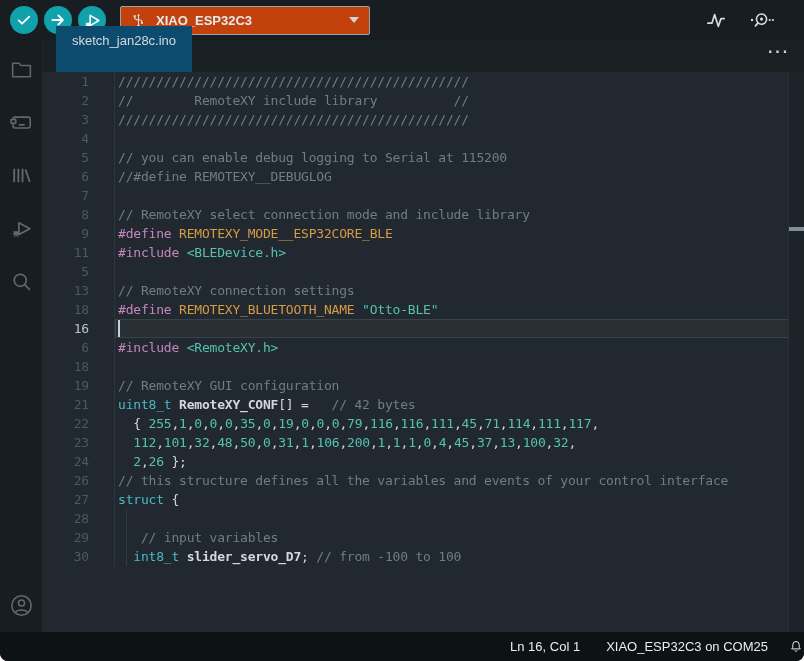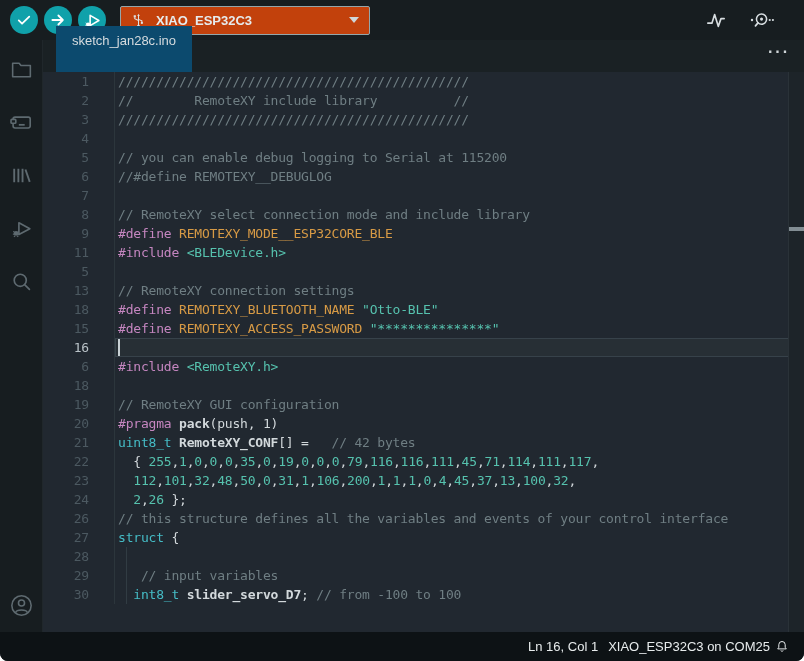--- a/index.html
+++ b/index.html
@@ -189,7 +189,6 @@
             <div class="row"><span class="ln">5</span><span class="ln-pad"></span><span class="code"></span></div>
             <div class="row"><span class="ln">13</span><span class="ln-pad"></span><span class="code"><span class="tok-com">// RemoteXY connection settings</span></span></div>
             <div class="row"><span class="ln">18</span><span class="ln-pad"></span><span class="code"><span class="tok-pp">#define</span><span class="tok-def"> </span><span class="tok-mac">REMOTEXY_BLUETOOTH_NAME</span><span class="tok-def"> </span><span class="tok-str">"Otto-BLE"</span></span></div>
-            <div class="row"><span class="ln">15</span><span class="ln-pad"></span><span class="code"><span class="tok-pp">#define</span><span class="tok-def"> </span><span class="tok-mac">REMOTEXY_ACCESS_PASSWORD</span><span class="tok-def"> </span><span class="tok-str">"***************"</span></span></div>
             <div class="row current"><span class="ln">16</span><span class="ln-pad"></span><span class="code"><span class="cursor"></span></span></div>
             <div class="row"><span class="ln">6</span><span class="ln-pad"></span><span class="code"><span class="tok-pp">#include</span><span class="tok-def"> </span><span class="tok-str">&lt;RemoteXY.h&gt;</span></span></div>
             <div class="row"><span class="ln">18</span><span class="ln-pad"></span><span class="code"></span></div>

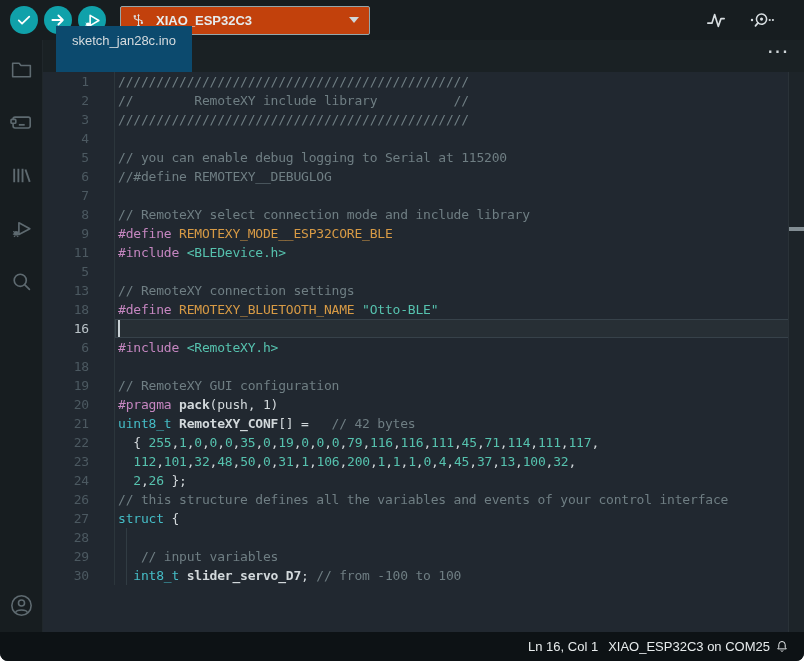--- a/index.html
+++ b/index.html
@@ -193,7 +193,6 @@
             <div class="row"><span class="ln">6</span><span class="ln-pad"></span><span class="code"><span class="tok-pp">#include</span><span class="tok-def"> </span><span class="tok-str">&lt;RemoteXY.h&gt;</span></span></div>
             <div class="row"><span class="ln">18</span><span class="ln-pad"></span><span class="code"></span></div>
             <div class="row"><span class="ln">19</span><span class="ln-pad"></span><span class="code"><span class="tok-com">// RemoteXY GUI configuration</span></span></div>
-            <div class="row"><span class="ln">20</span><span class="ln-pad"></span><span class="code"><span class="tok-pp">#pragma</span><span class="tok-def"> </span><span class="tok-defb">pack</span><span class="tok-def">(push, 1)</span></span></div>
             <div class="row"><span class="ln">21</span><span class="ln-pad"></span><span class="code"><span class="tok-type">uint8_t</span><span class="tok-def"> </span><span class="tok-defb">RemoteXY_CONF</span><span class="tok-def">[] =   </span><span class="tok-com">// 42 bytes</span></span></div>
             <div class="row"><span class="ln">22</span><span class="ln-pad"></span><span class="code"><span class="tok-def">  { </span><span class="tok-num">255</span><span class="tok-def">,</span><span class="tok-num">1</span><span class="tok-def">,</span><span class="tok-num">0</span><span class="tok-def">,</span><span class="tok-num">0</span><span class="tok-def">,</span><span class="tok-num">0</span><span class="tok-def">,</span><span class="tok-num">35</span><span class="tok-def">,</span><span class="tok-num">0</span><span class="tok-def">,</span><span class="tok-num">19</span><span class="tok-def">,</span><span class="tok-num">0</span><span class="tok-def">,</span><span class="tok-num">0</span><span class="tok-def">,</span><span class="tok-num">0</span><span class="tok-def">,</span><span class="tok-num">79</span><span class="tok-def">,</span><span class="tok-num">116</span><span class="tok-def">,</span><span class="tok-num">116</span><span class="tok-def">,</span><span class="tok-num">111</span><span class="tok-def">,</span><span class="tok-num">45</span><span class="tok-def">,</span><span class="tok-num">71</span><span class="tok-def">,</span><span class="tok-num">114</span><span class="tok-def">,</span><span class="tok-num">111</span><span class="tok-def">,</span><span class="tok-num">117</span><span class="tok-def">,</span></span></div>
             <div class="row"><span class="ln">23</span><span class="ln-pad"></span><span class="code"><span class="tok-def">  </span><span class="tok-num">112</span><span class="tok-def">,</span><span class="tok-num">101</span><span class="tok-def">,</span><span class="tok-num">32</span><span class="tok-def">,</span><span class="tok-num">48</span><span class="tok-def">,</span><span class="tok-num">50</span><span class="tok-def">,</span><span class="tok-num">0</span><span class="tok-def">,</span><span class="tok-num">31</span><span class="tok-def">,</span><span class="tok-num">1</span><span class="tok-def">,</span><span class="tok-num">106</span><span class="tok-def">,</span><span class="tok-num">200</span><span class="tok-def">,</span><span class="tok-num">1</span><span class="tok-def">,</span><span class="tok-num">1</span><span class="tok-def">,</span><span class="tok-num">1</span><span class="tok-def">,</span><span class="tok-num">0</span><span class="tok-def">,</span><span class="tok-num">4</span><span class="tok-def">,</span><span class="tok-num">45</span><span class="tok-def">,</span><span class="tok-num">37</span><span class="tok-def">,</span><span class="tok-num">13</span><span class="tok-def">,</span><span class="tok-num">100</span><span class="tok-def">,</span><span class="tok-num">32</span><span class="tok-def">,</span></span></div>

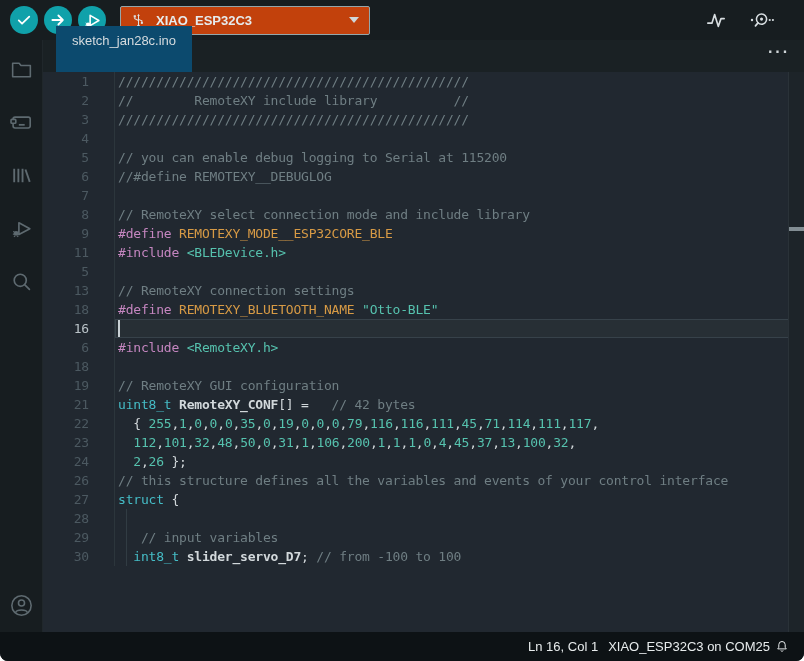--- a/index.html
+++ b/index.html
@@ -58,7 +58,7 @@
   .scroll-mark{position:absolute;top:155px;left:0;right:0;height:4px;background:#828d93;}
   
   .statusbar{height:29px;background:#0d1215;display:flex;align-items:center;justify-content:flex-end;
-             gap:10px;padding-right:14px;flex:0 0 auto;color:#e8eced;font-size:13px;}
+             gap:26px;flex:0 0 auto;color:#e8eced;font-size:13px;}
   .sb-item{white-space:nowrap;}
   .sb-bell{display:flex;cursor:pointer;margin-left:-6px;}
 </style>

